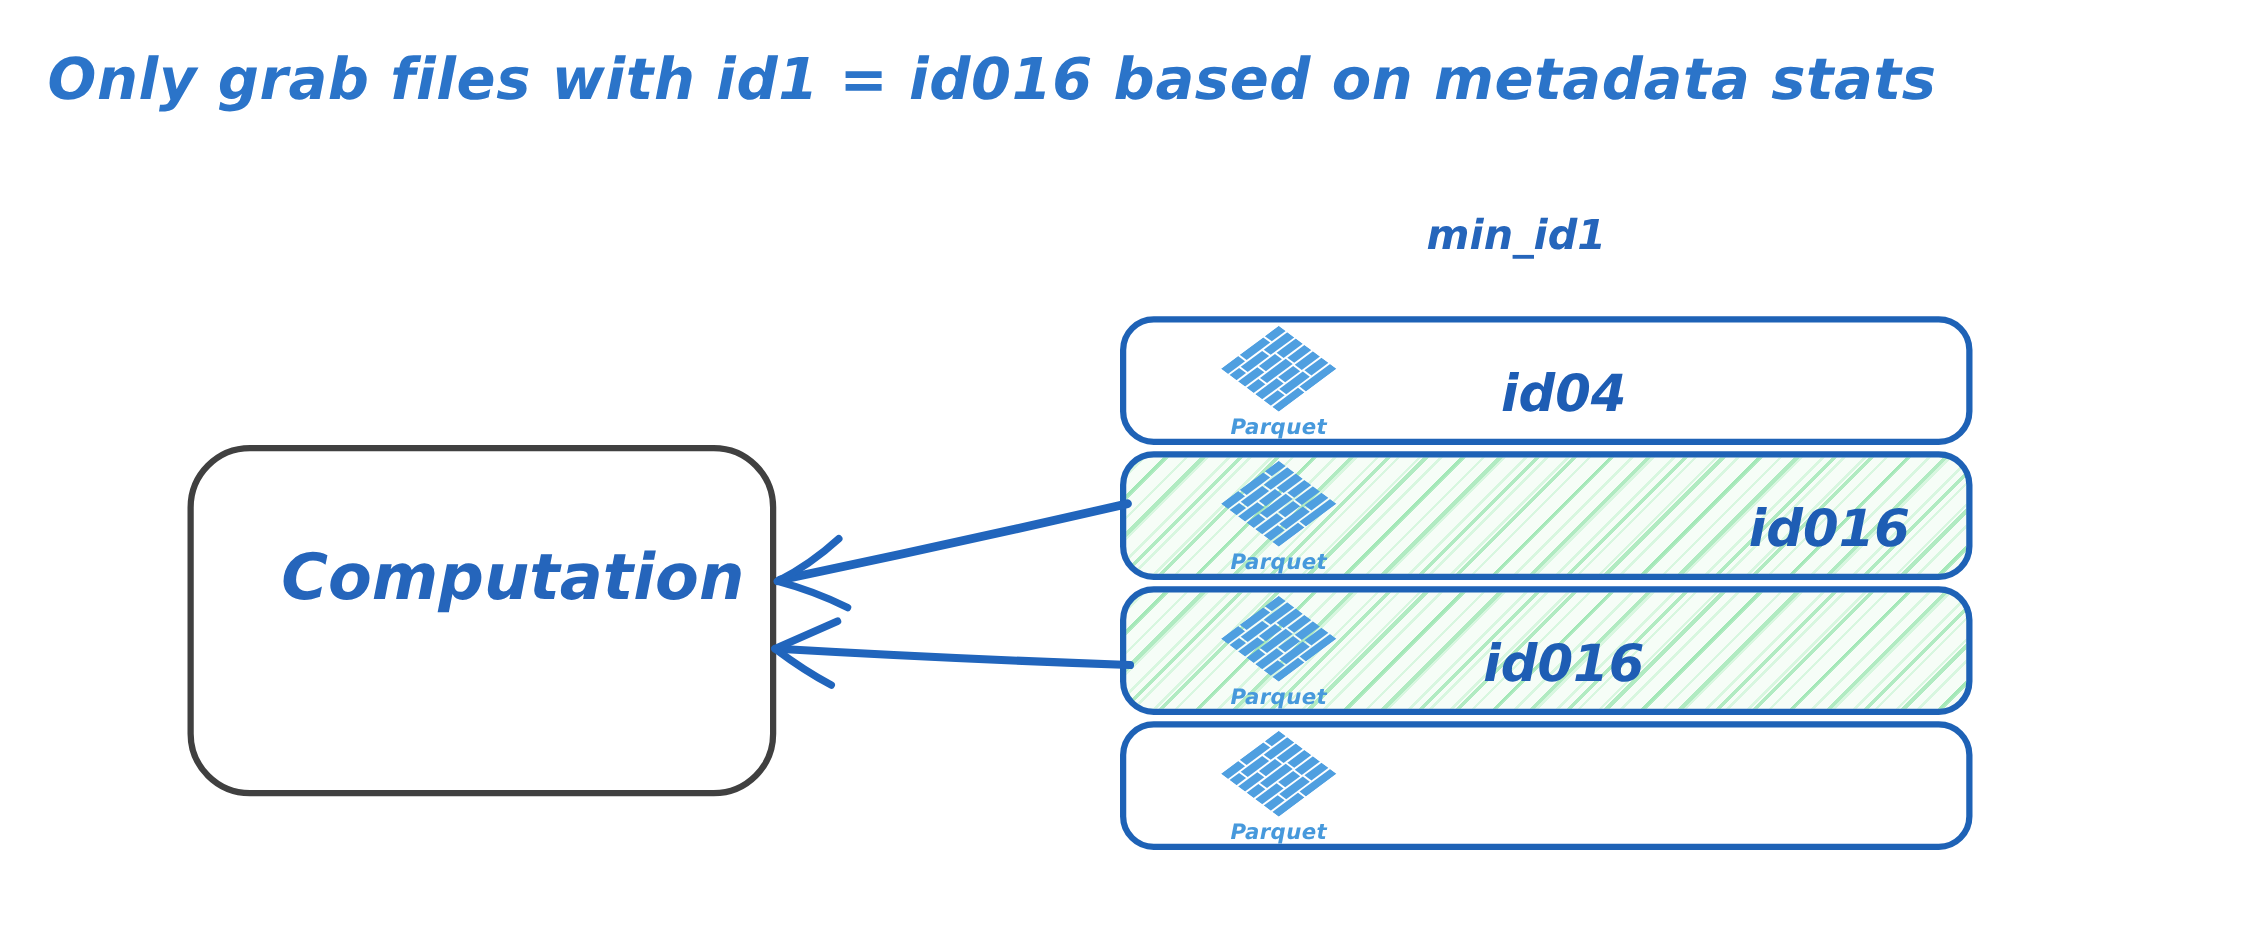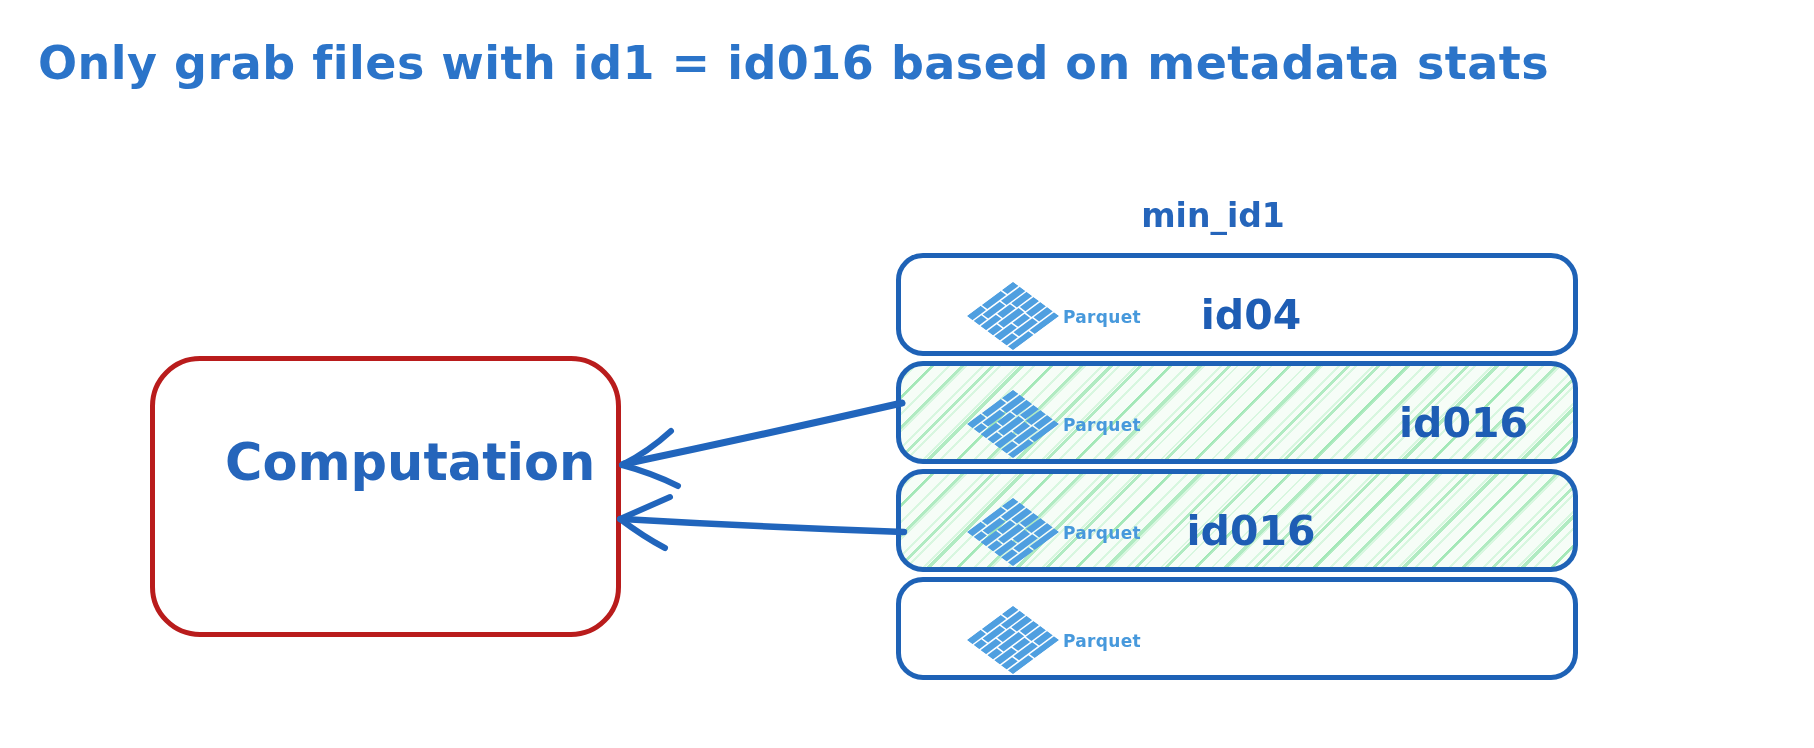--- a/index.html
+++ b/index.html
@@ -6,7 +6,7 @@
   body{width:1814px;height:748px;position:relative;overflow:hidden;
        font-family:"DejaVu Sans", sans-serif;}
 
-  .stage{position:absolute;inset:0;}
+  .stage{position:absolute;inset:0;font-style:italic;}
 
   
   .title{position:absolute;left:38px;top:36px;width:1540px;

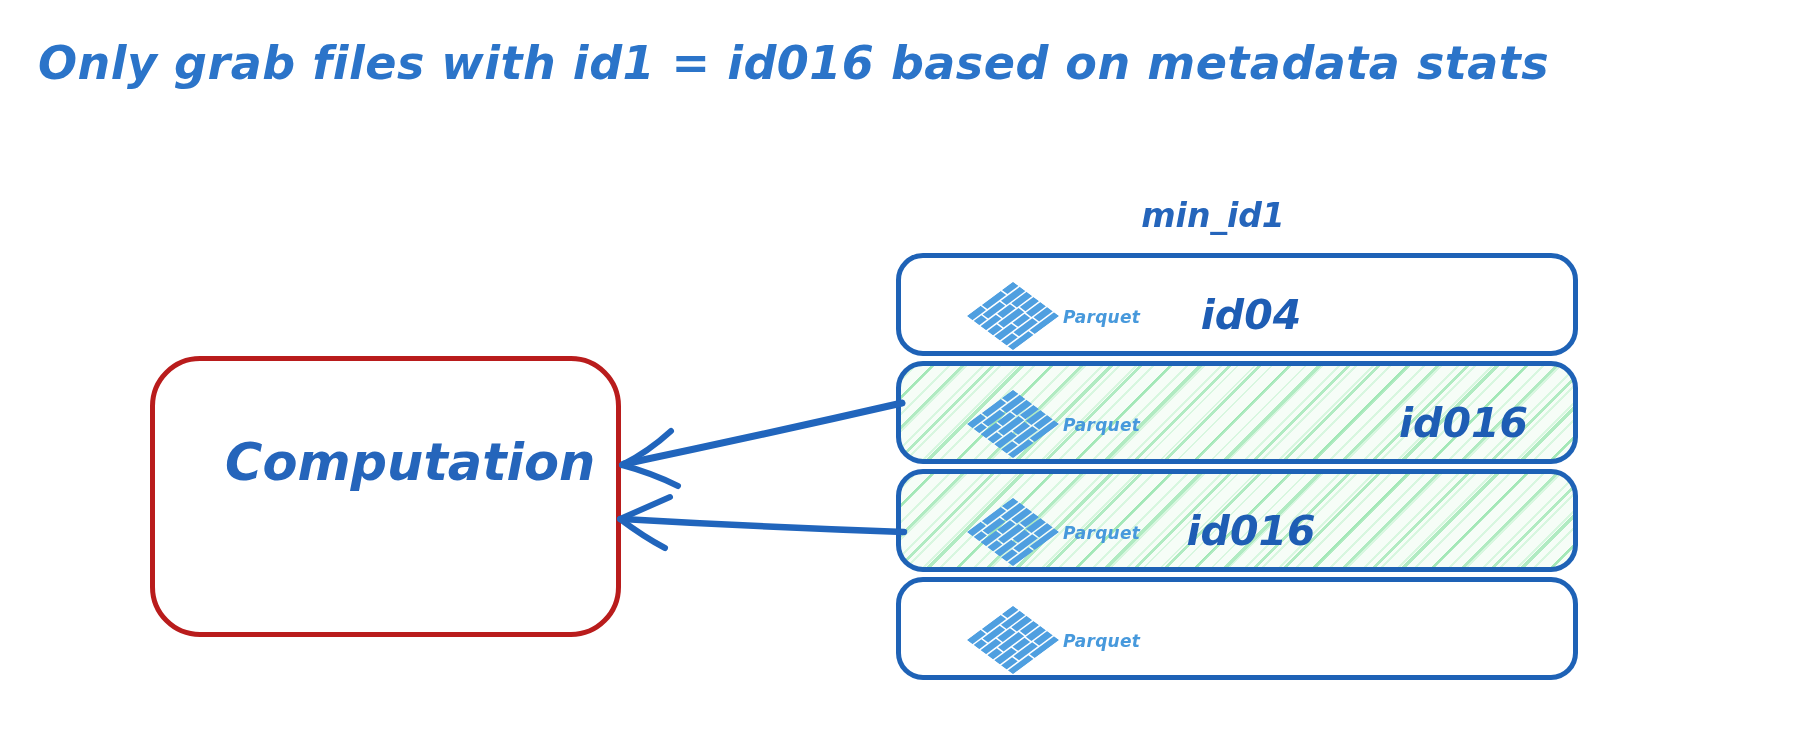--- a/index.html
+++ b/index.html
@@ -16,7 +16,7 @@
   
   .col-header{position:absolute;top:168px;width:220px;text-align:center;
               font-size:33px;font-weight:700;color:#2565bb;}
-  .hdr-min{left:1103px;margin-top:28px;}
+  .hdr-min{left:1103px;}
   .hdr-max{left:1325px;}
 
   

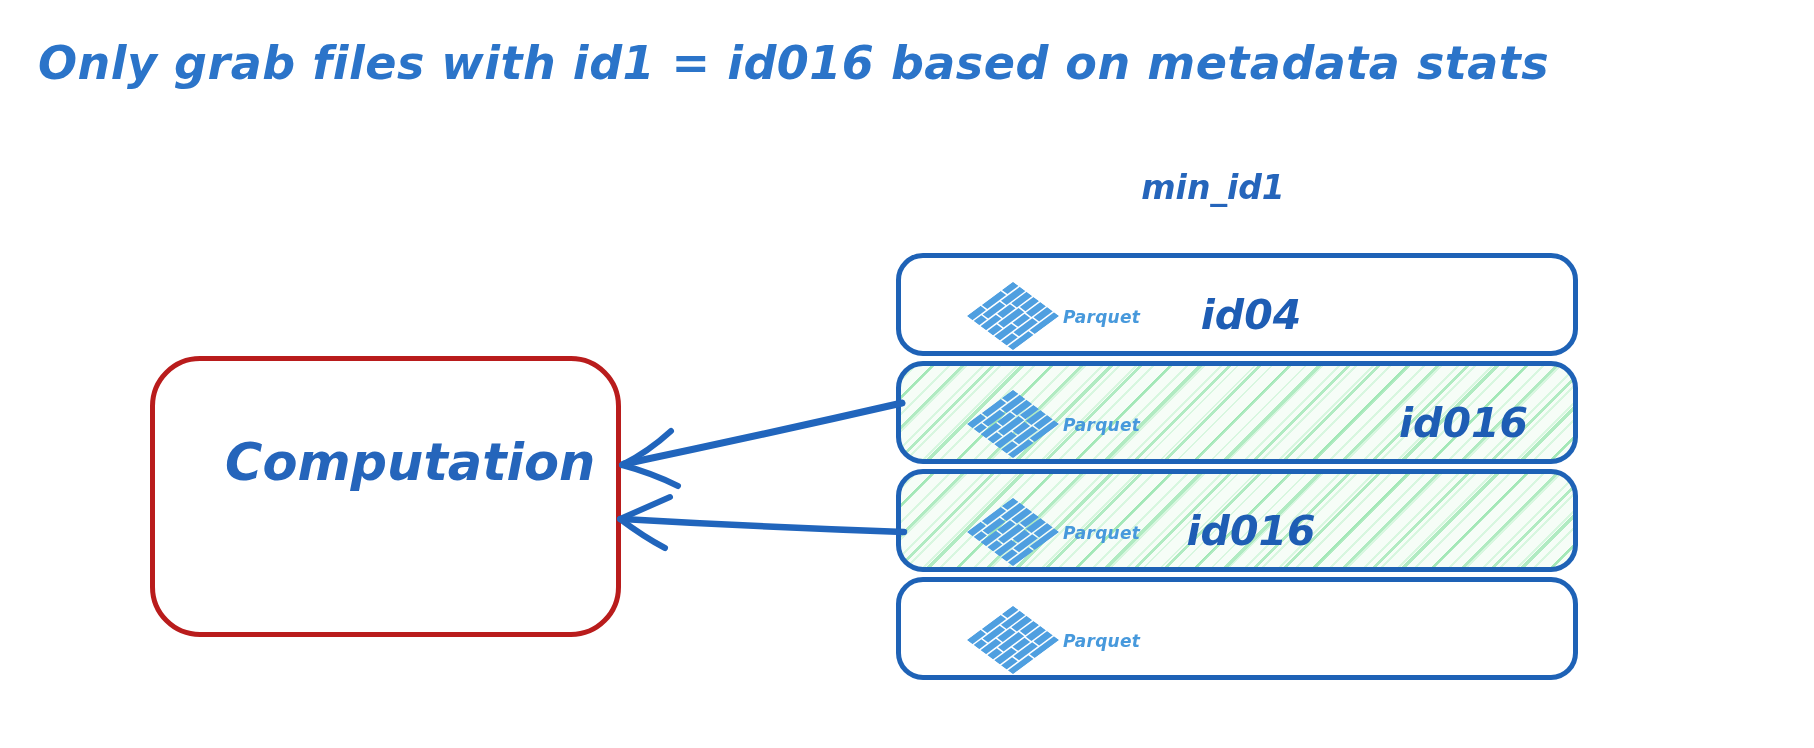--- a/index.html
+++ b/index.html
@@ -34,8 +34,8 @@
   .row-3{top:469px;}
   .row-4{top:577px;}
 
-  .file-badge{position:absolute;left:62px;top:14px;width:120px;height:92px;
-              display:flex;flex-direction:row;align-items:center;justify-content:space-between;}
+  .file-badge{position:absolute;left:62px;top:2px;width:120px;height:92px;
+              display:flex;flex-direction:column;align-items:center;justify-content:space-between;}
   .parquet-word{font-size:17px;font-weight:700;color:#4799dc;margin-top:-2px;letter-spacing:.3px;}
 
   .cell{position:absolute;top:10px;height:93px;display:flex;align-items:center;justify-content:center;

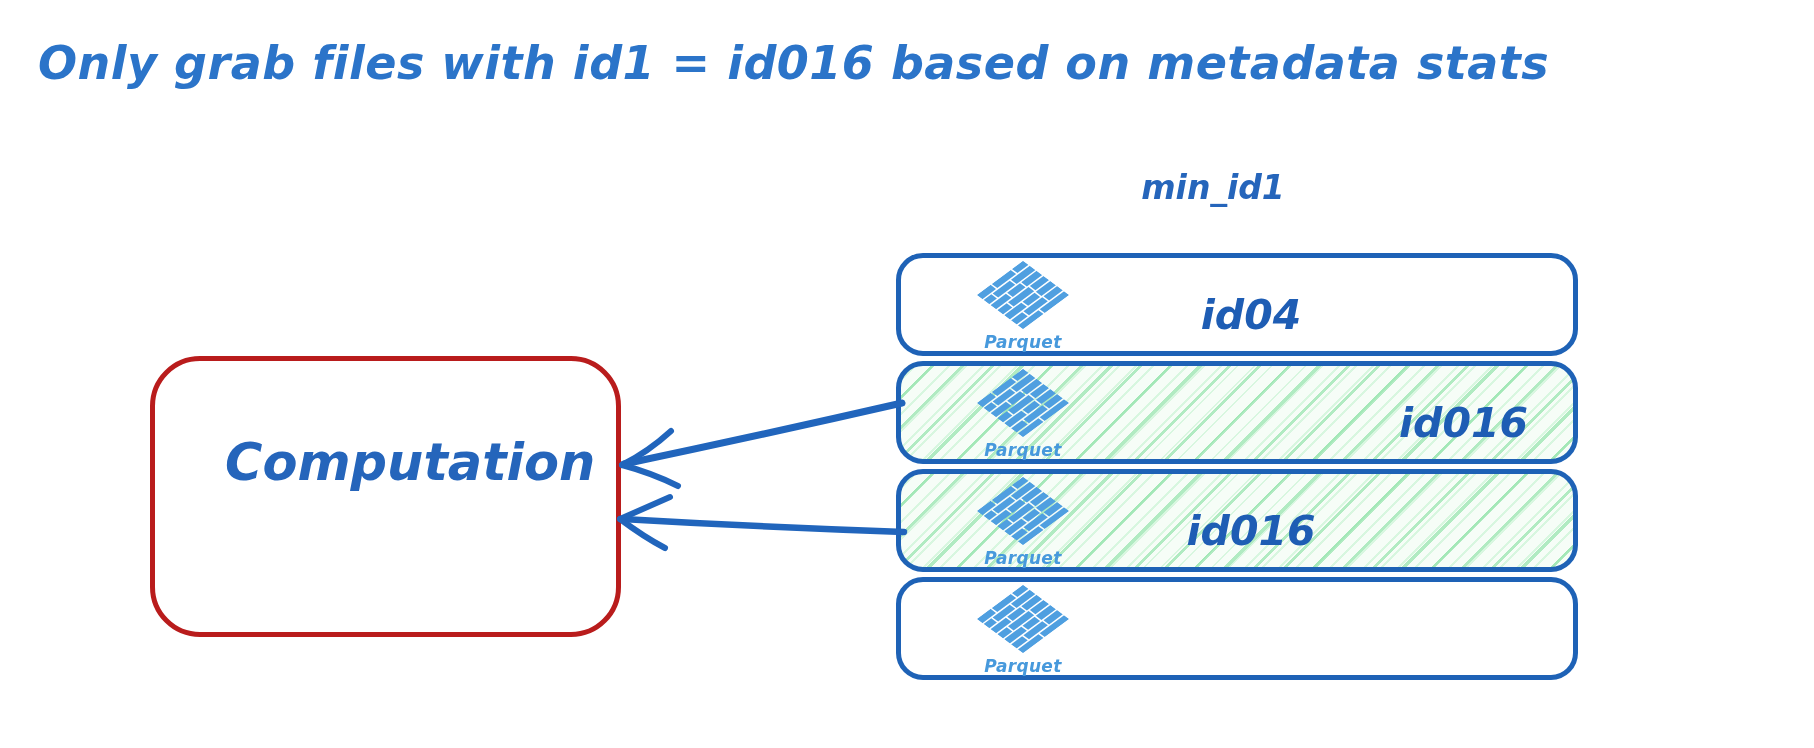--- a/index.html
+++ b/index.html
@@ -45,7 +45,7 @@
 
   
   .cluster{position:absolute;left:150px;top:356px;width:471px;height:281px;
-           box-sizing:border-box;border:5px solid #b91c1c;border-radius:50px;
+           box-sizing:border-box;border:5px solid #404040;border-radius:50px;
            background:#fff;padding:70px 0 0 70px;}
   .cluster .line{font-size:51px;font-weight:600;color:#2565bb;line-height:64px;}
 

